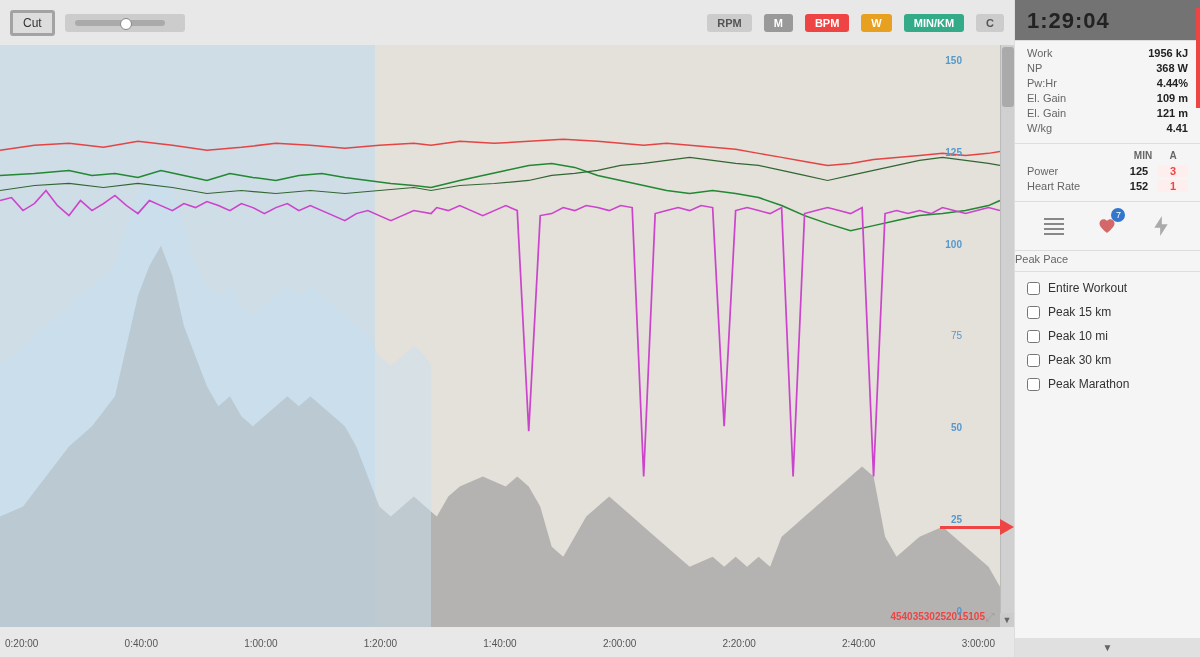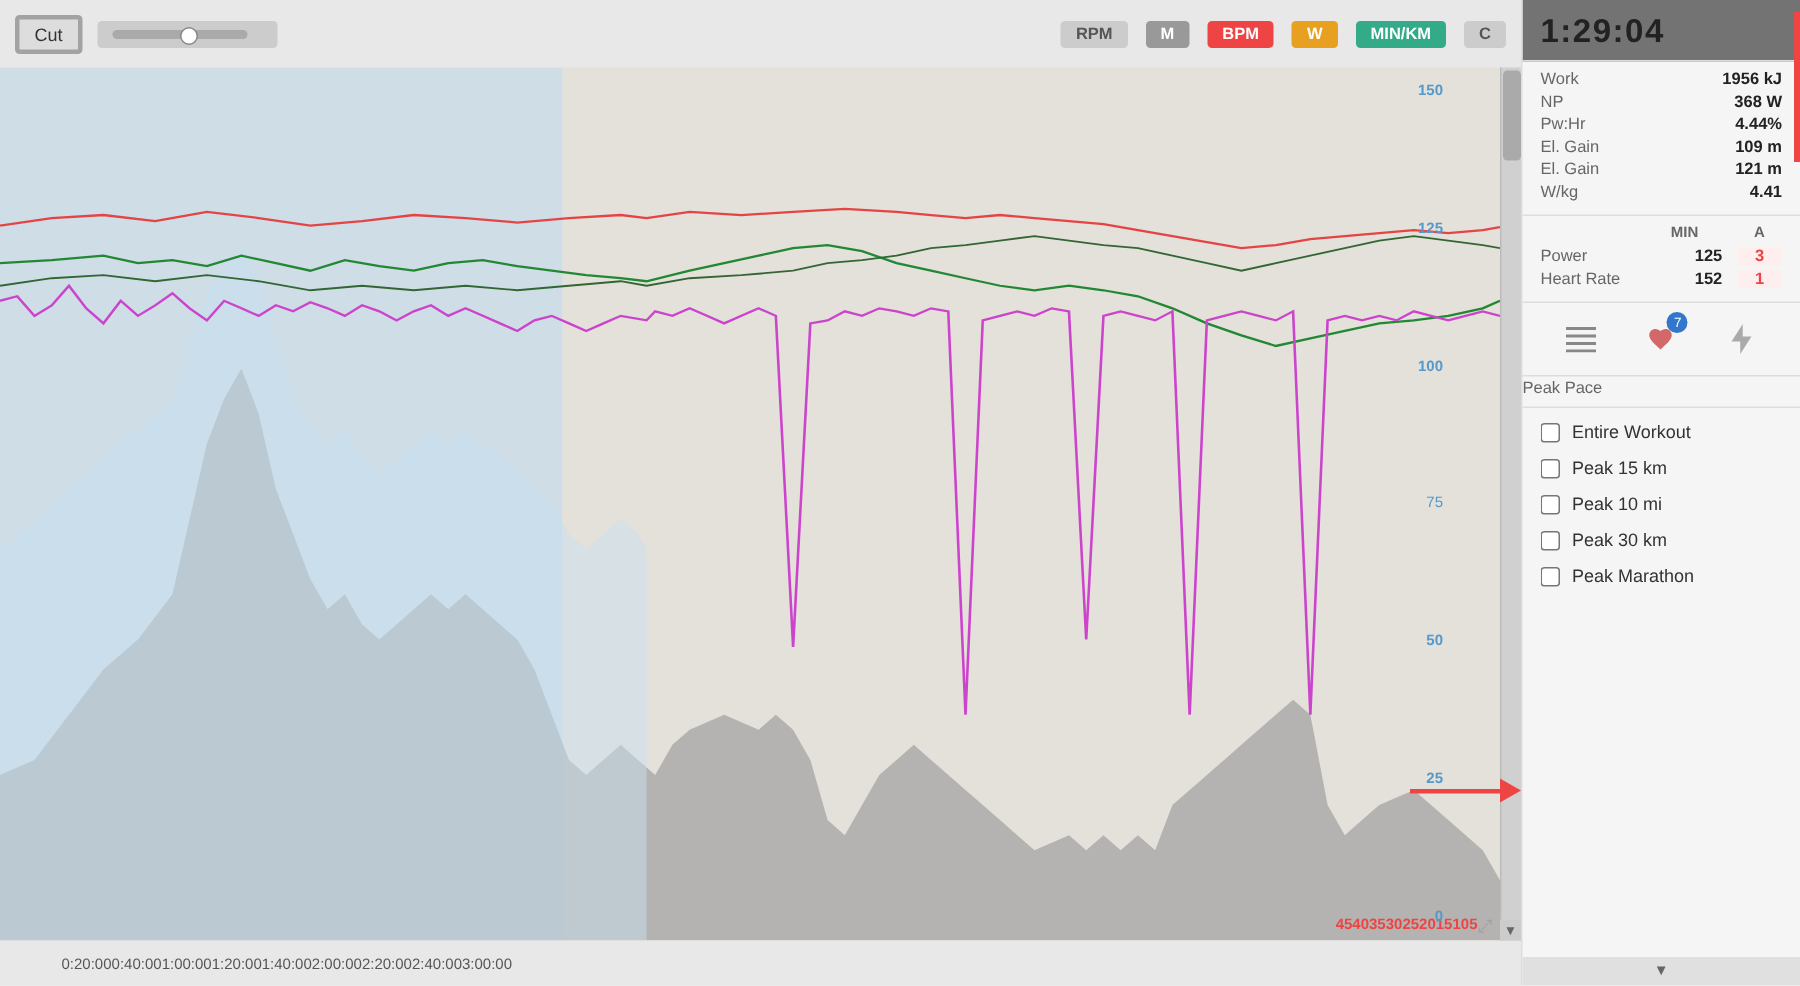--- a/index.html
+++ b/index.html
@@ -250,7 +250,6 @@
     .min-avg-header {
       display: flex;
       justify-content: flex-end;
-      gap: 20px;
       margin-bottom: 4px;
     }
 

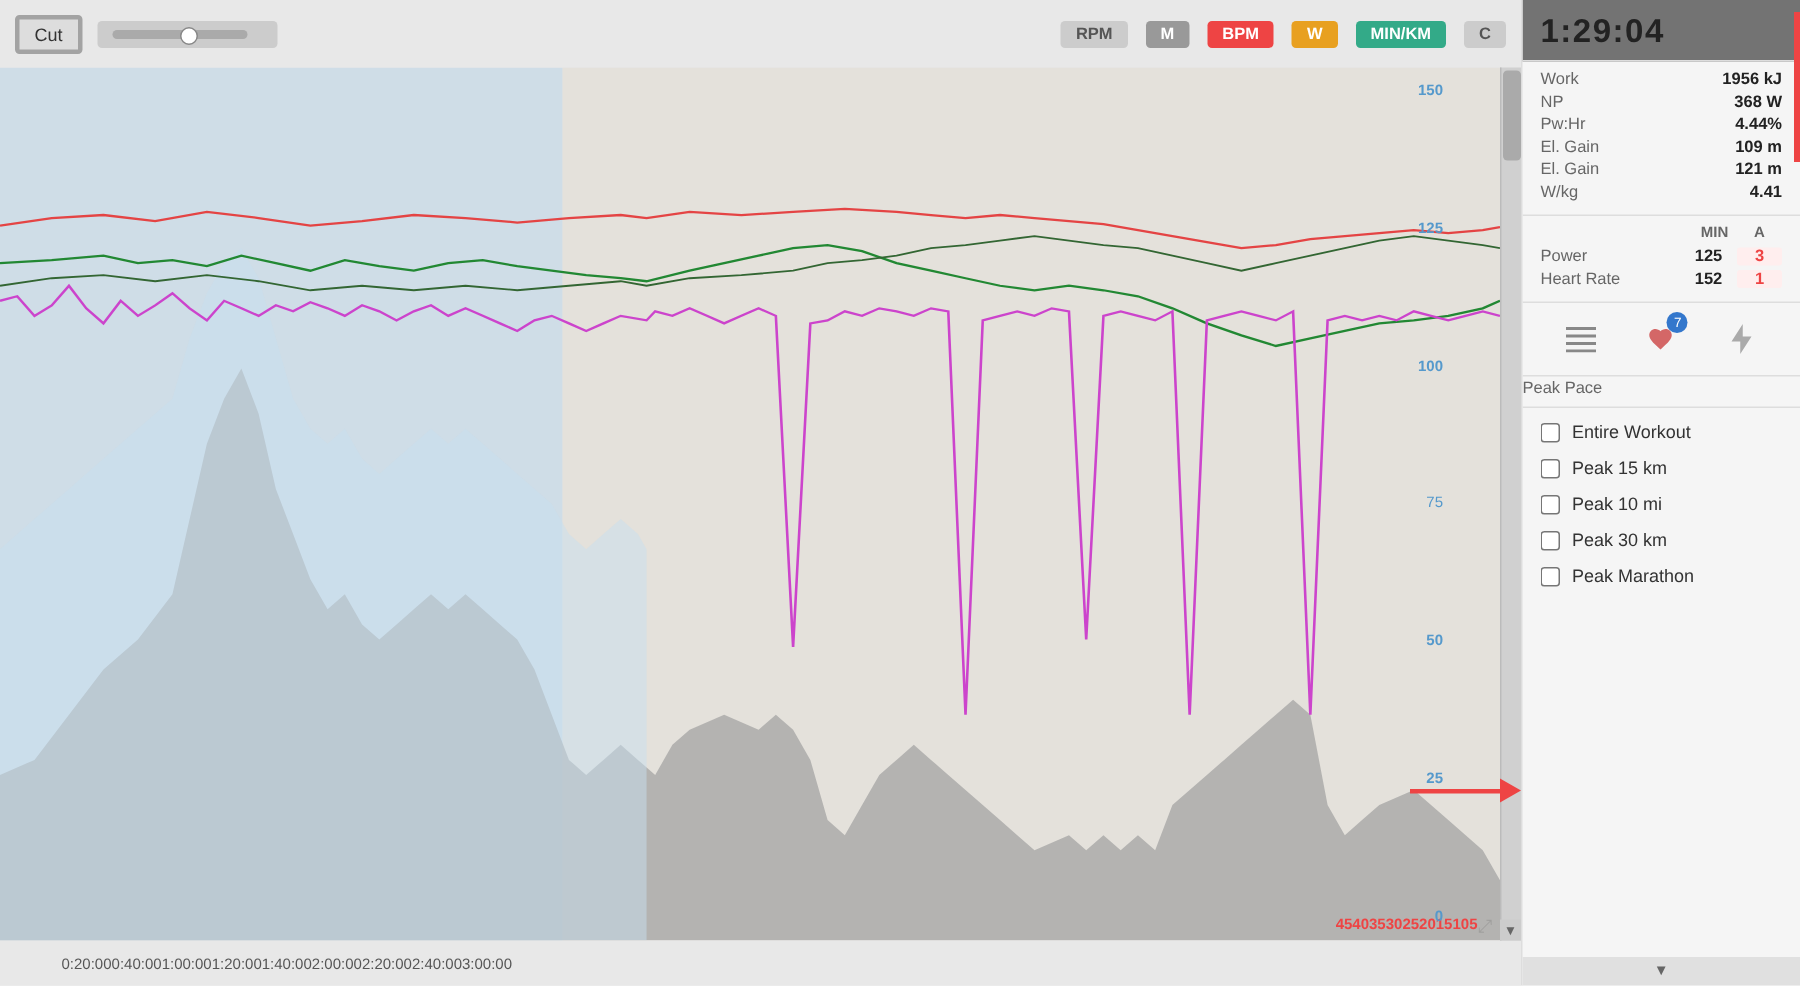--- a/index.html
+++ b/index.html
@@ -155,10 +155,9 @@
       height: 28px;
       display: flex;
       align-items: center;
-      justify-content: flex-start;
+      justify-content: space-between;
       padding: 0 5px;
       z-index: 5;
-      margin-left: 36px;
     }
 
     .x-label {

